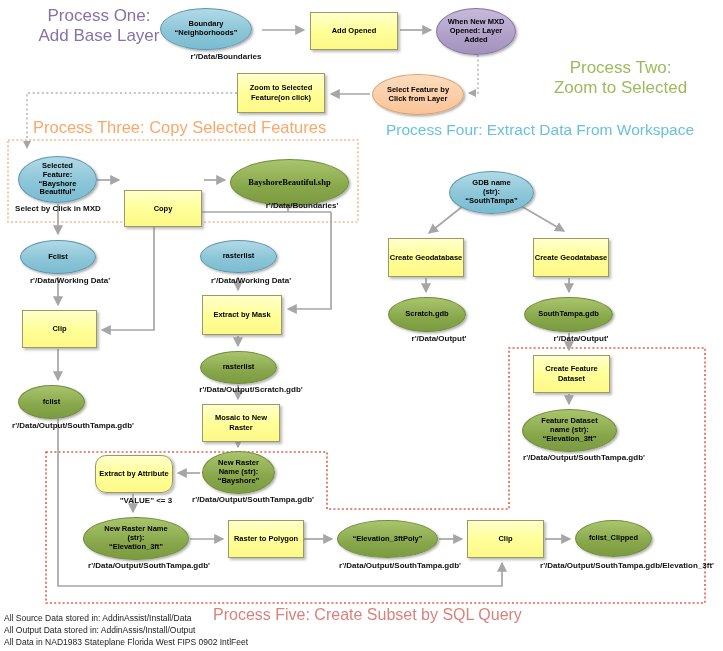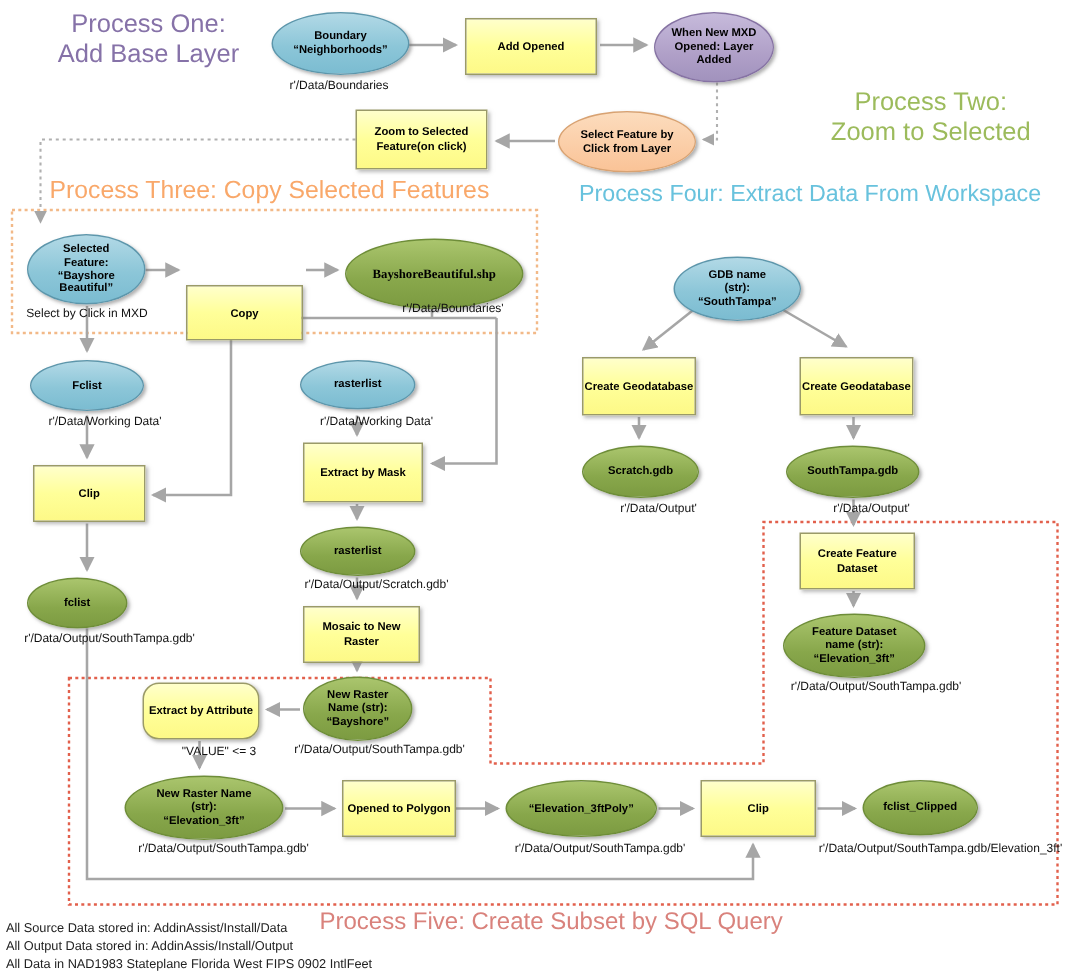--- a/index.html
+++ b/index.html
@@ -91,7 +91,7 @@
   <div class="hdr nw" style="left:386px;top:121px;font-size:15.5px;color:#68C2DD;">Process Four: Extract Data From Workspace</div>
   <div class="hdr nw" style="left:213px;top:606px;font-size:16px;color:#D9827C;">Process Five: Create Subset by SQL Query</div>
 
-  <div class="node ell blue" style="left:181px;top:8px;width:92px;height:42px;">Boundary
+  <div class="node ell blue" style="left:160px;top:8px;width:92px;height:42px;">Boundary
 “Neighborhoods”</div>
   <div class="cap" style="left:214px;top:52px;">r'/Data/Boundaries</div>
   <div class="node box" style="left:310px;top:12px;width:88px;height:38px;">Add Opened</div>

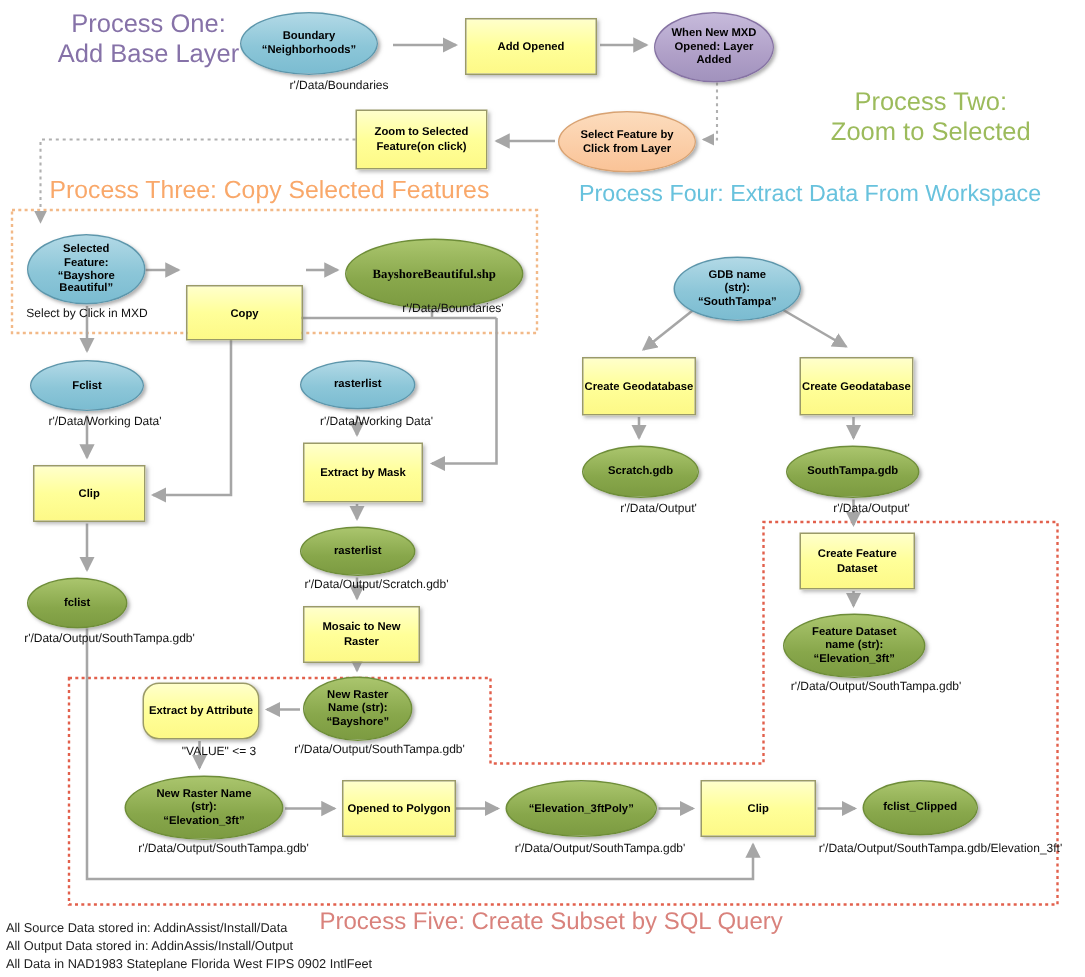--- a/index.html
+++ b/index.html
@@ -24,7 +24,7 @@
        box-shadow:1.5px 1.5px 2.5px rgba(120,120,120,.5);}
   .lg{font-size:8.5px;}
   .cap{position:absolute;transform:translateX(-50%);font-size:8px;color:#111;
-       white-space:nowrap;z-index:3;font-weight:normal;padding-left:24px;}
+       white-space:nowrap;z-index:3;font-weight:bold;padding-left:24px;}
   .hdr{position:absolute;z-index:2;white-space:pre-line;line-height:1.18;}
   .ctr{text-align:center;}
   .nw{white-space:nowrap;}

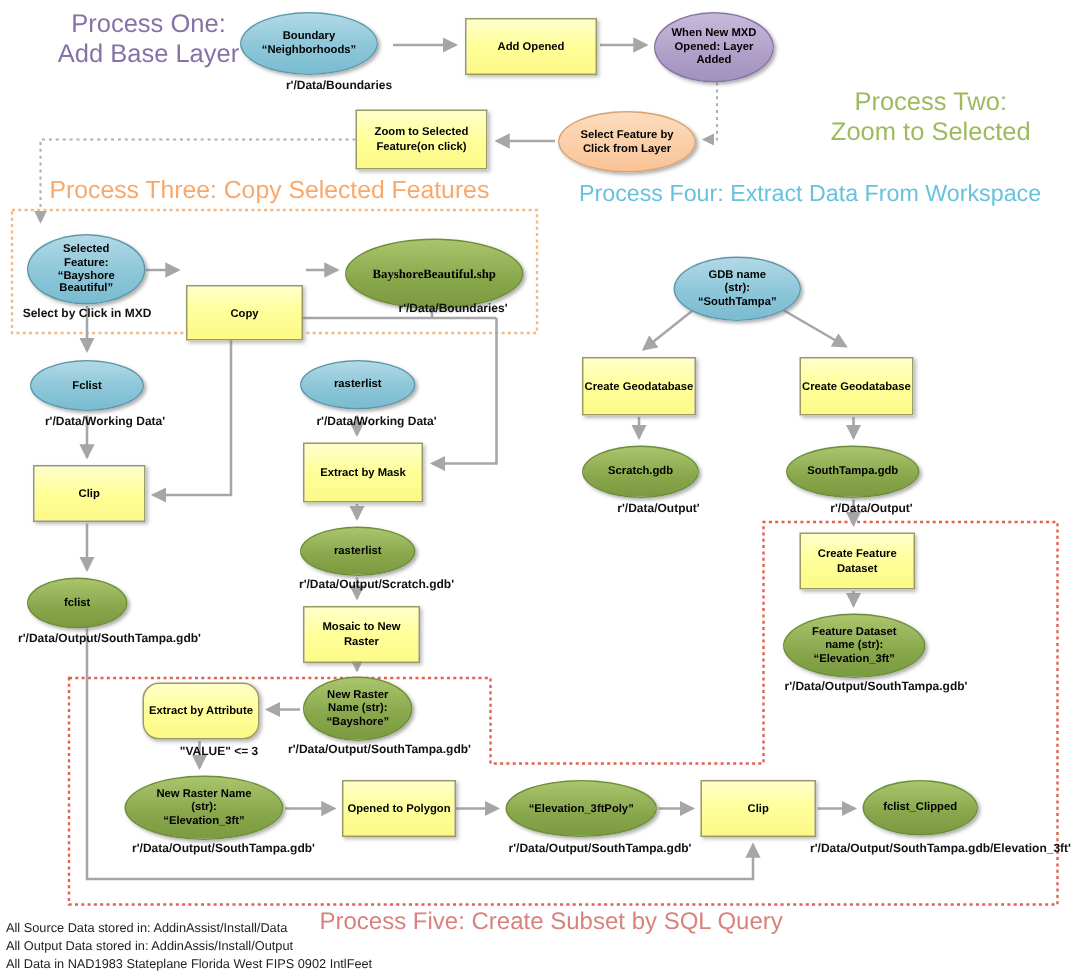--- a/index.html
+++ b/index.html
@@ -151,7 +151,7 @@
 (str):
 “Elevation_3ft”</div>
   <div class="cap" style="left:137px;top:561px;">r'/Data/Output/SouthTampa.gdb'</div>
-  <div class="node box" style="left:228px;top:520px;width:76px;height:38px;">Opened to Polygon</div>
+  <div class="node box" style="left:228px;top:520px;width:76px;height:38px;">Raster to Polygon</div>
   <div class="node ell green" style="left:337px;top:520px;width:101px;height:38px;">“Elevation_3ftPoly”</div>
   <div class="cap" style="left:388px;top:561px;">r'/Data/Output/SouthTampa.gdb'</div>
   <div class="node box" style="left:467px;top:520px;width:77px;height:38px;">Clip</div>

